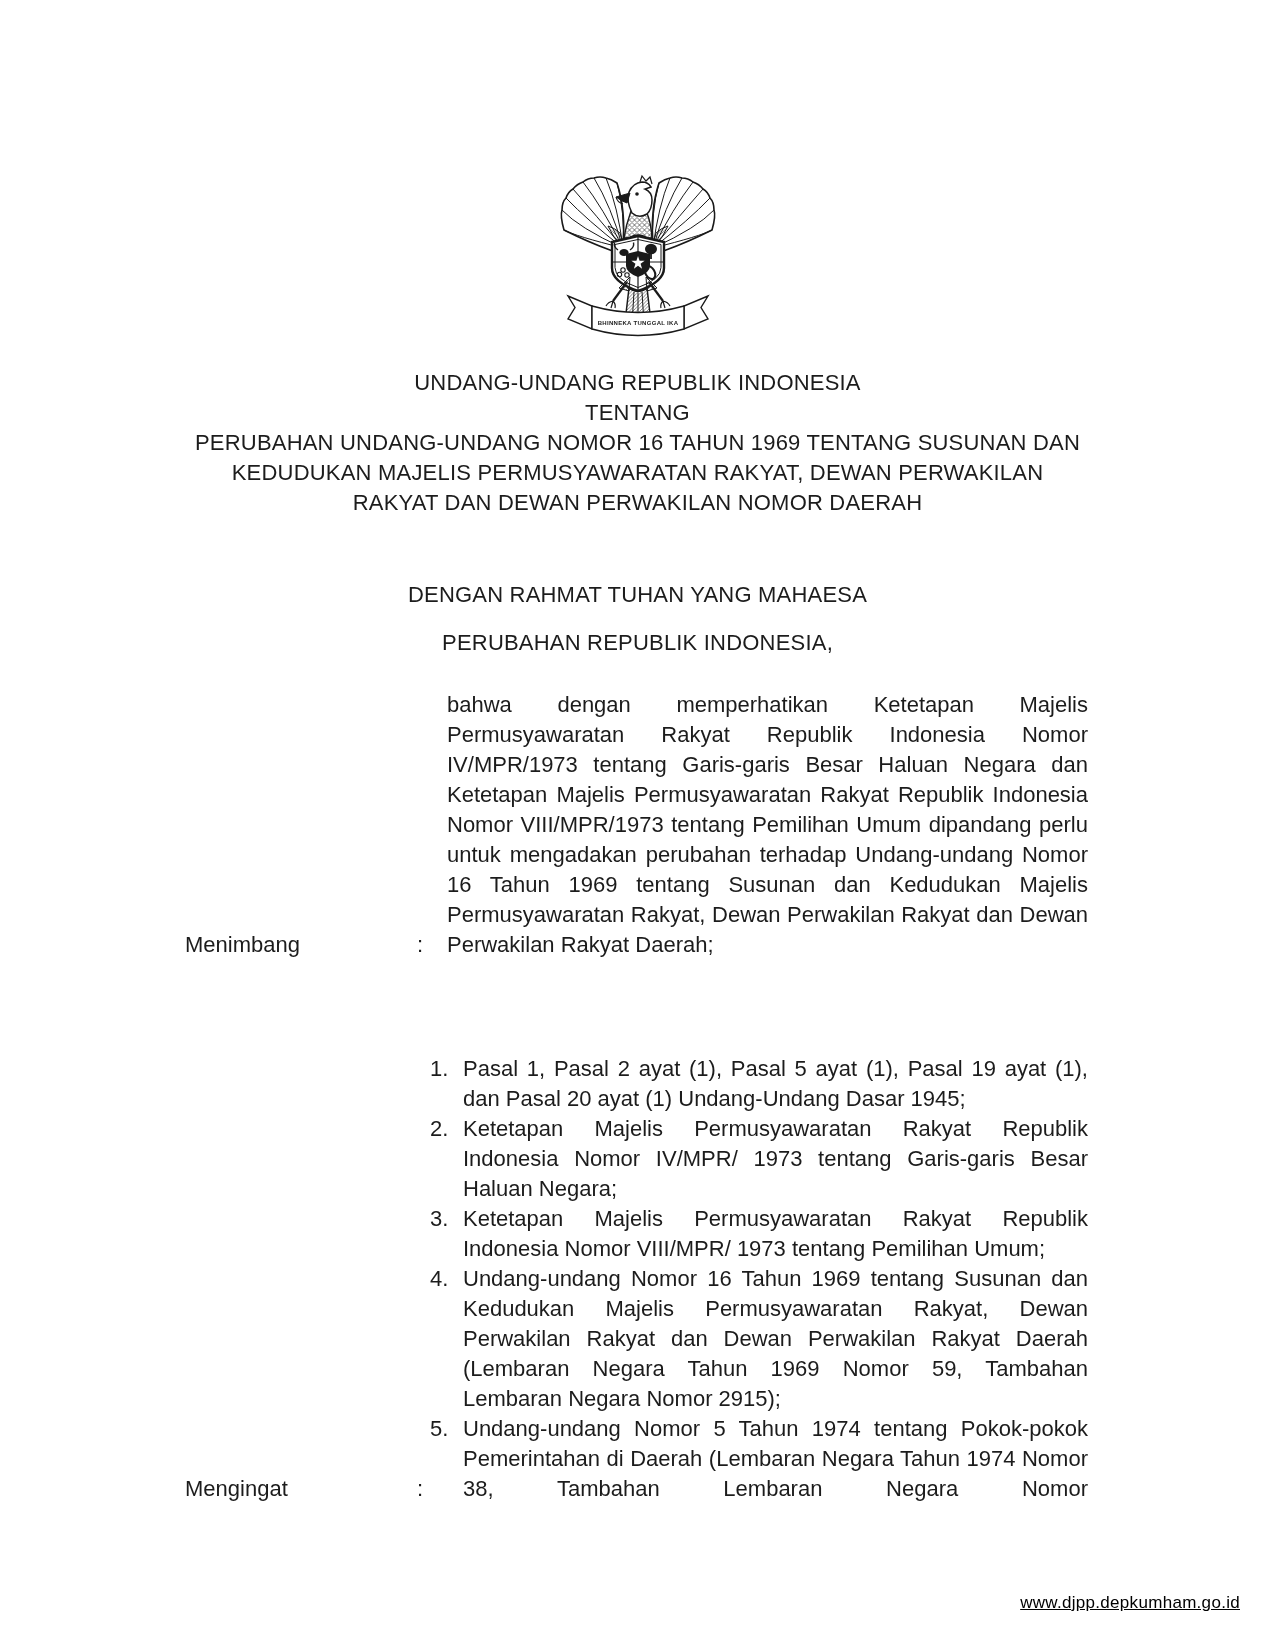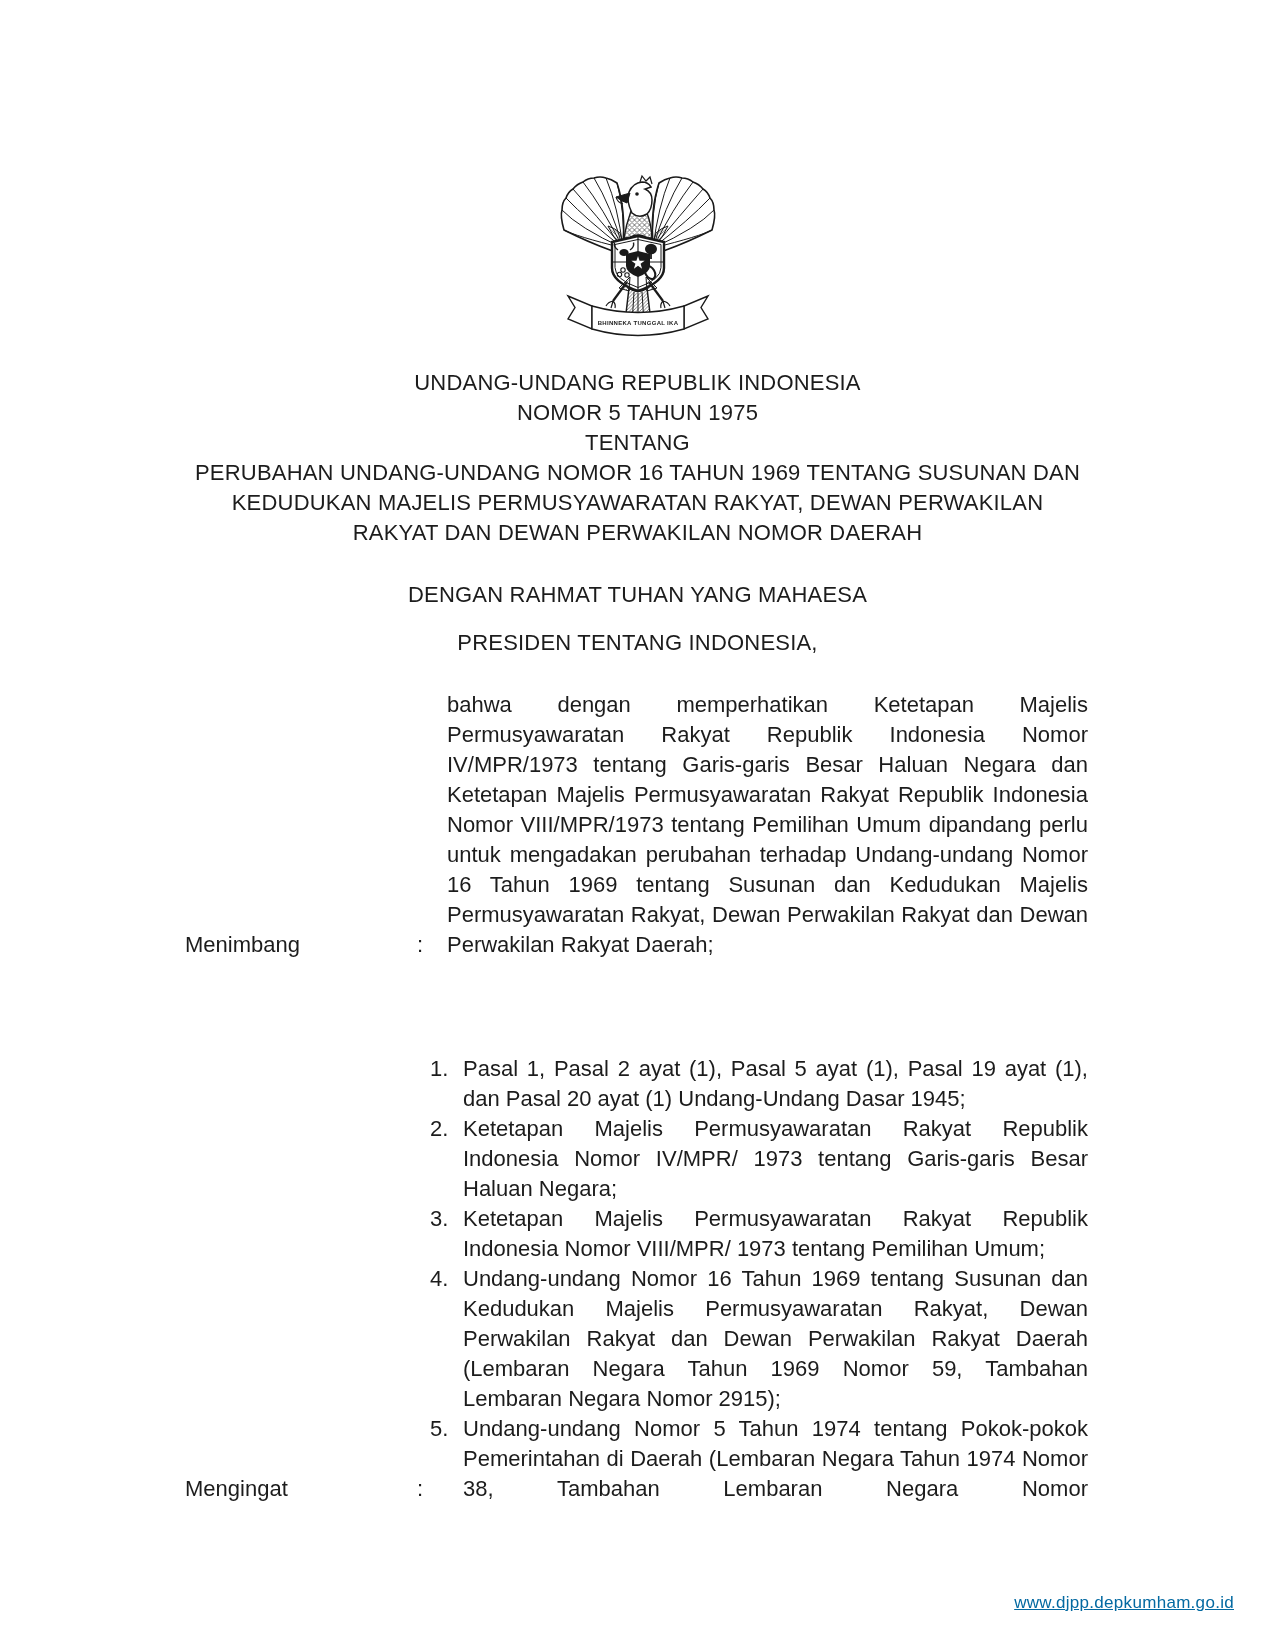--- a/index.html
+++ b/index.html
@@ -159,7 +159,6 @@
 
   <div class="title-block">
     <div>UNDANG-UNDANG REPUBLIK INDONESIA</div>
-    <div>NOMOR 5 TAHUN 1975</div>
     <div>TENTANG</div>
     <div>PERUBAHAN UNDANG-UNDANG NOMOR 16 TAHUN 1969 TENTANG SUSUNAN DAN</div>
     <div>KEDUDUKAN MAJELIS PERMUSYAWARATAN RAKYAT, DEWAN PERWAKILAN</div>

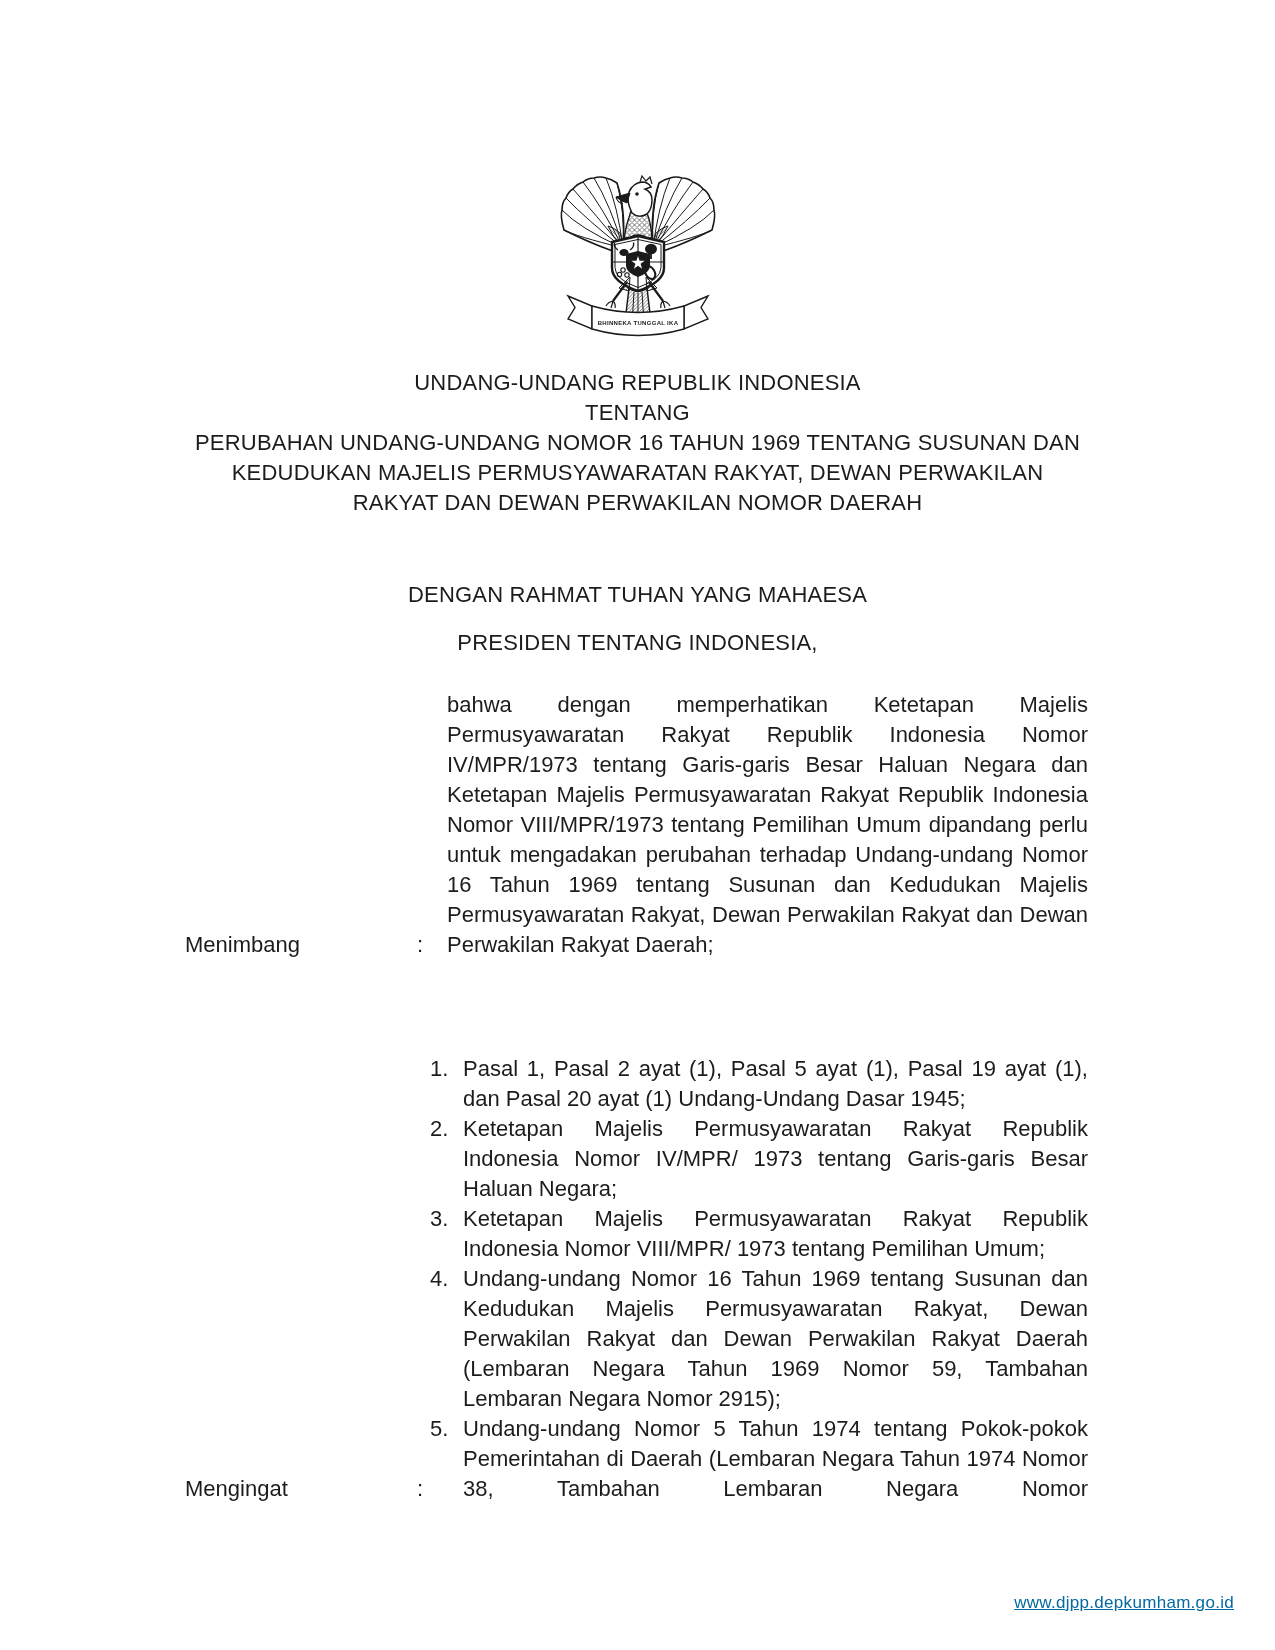--- a/index.html
+++ b/index.html
@@ -166,7 +166,7 @@
   </div>
 
   <div class="center-line invocation">DENGAN RAHMAT TUHAN YANG MAHAESA</div>
-  <div class="center-line authority">PRESIDEN TENTANG INDONESIA,</div>
+  <div class="center-line authority">PERUBAHAN REPUBLIK INDONESIA,</div>
 
   <div class="section menimbang">
     <div class="label">Menimbang</div>

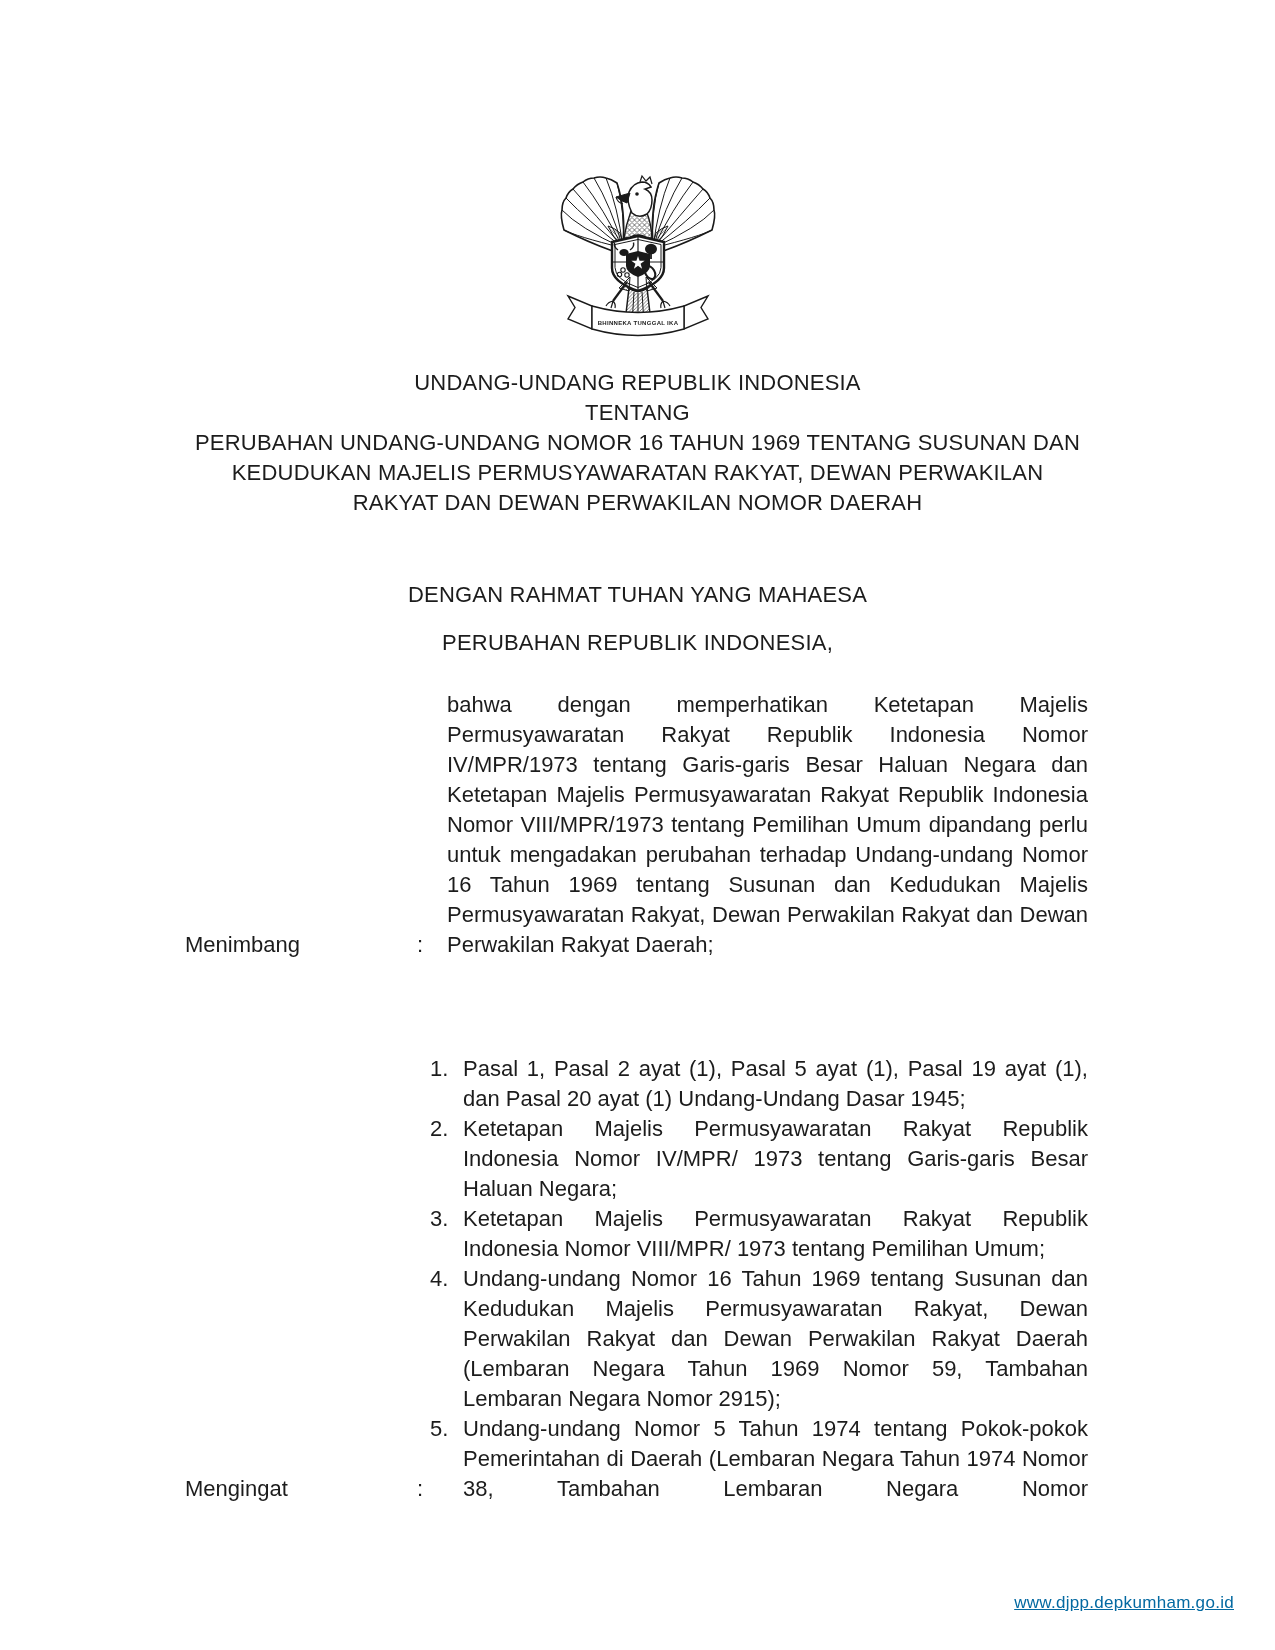--- a/index.html
+++ b/index.html
@@ -67,10 +67,10 @@
   .watermark {
     position: absolute;
     top: 1593px;
-    right: 41px;
+    right: 35px;
     font-size: 17px;
     line-height: 20px;
-    color: #0369a1;
+    color: #000000;
     text-decoration: underline;
     letter-spacing: 0.3px;
     cursor: pointer;

